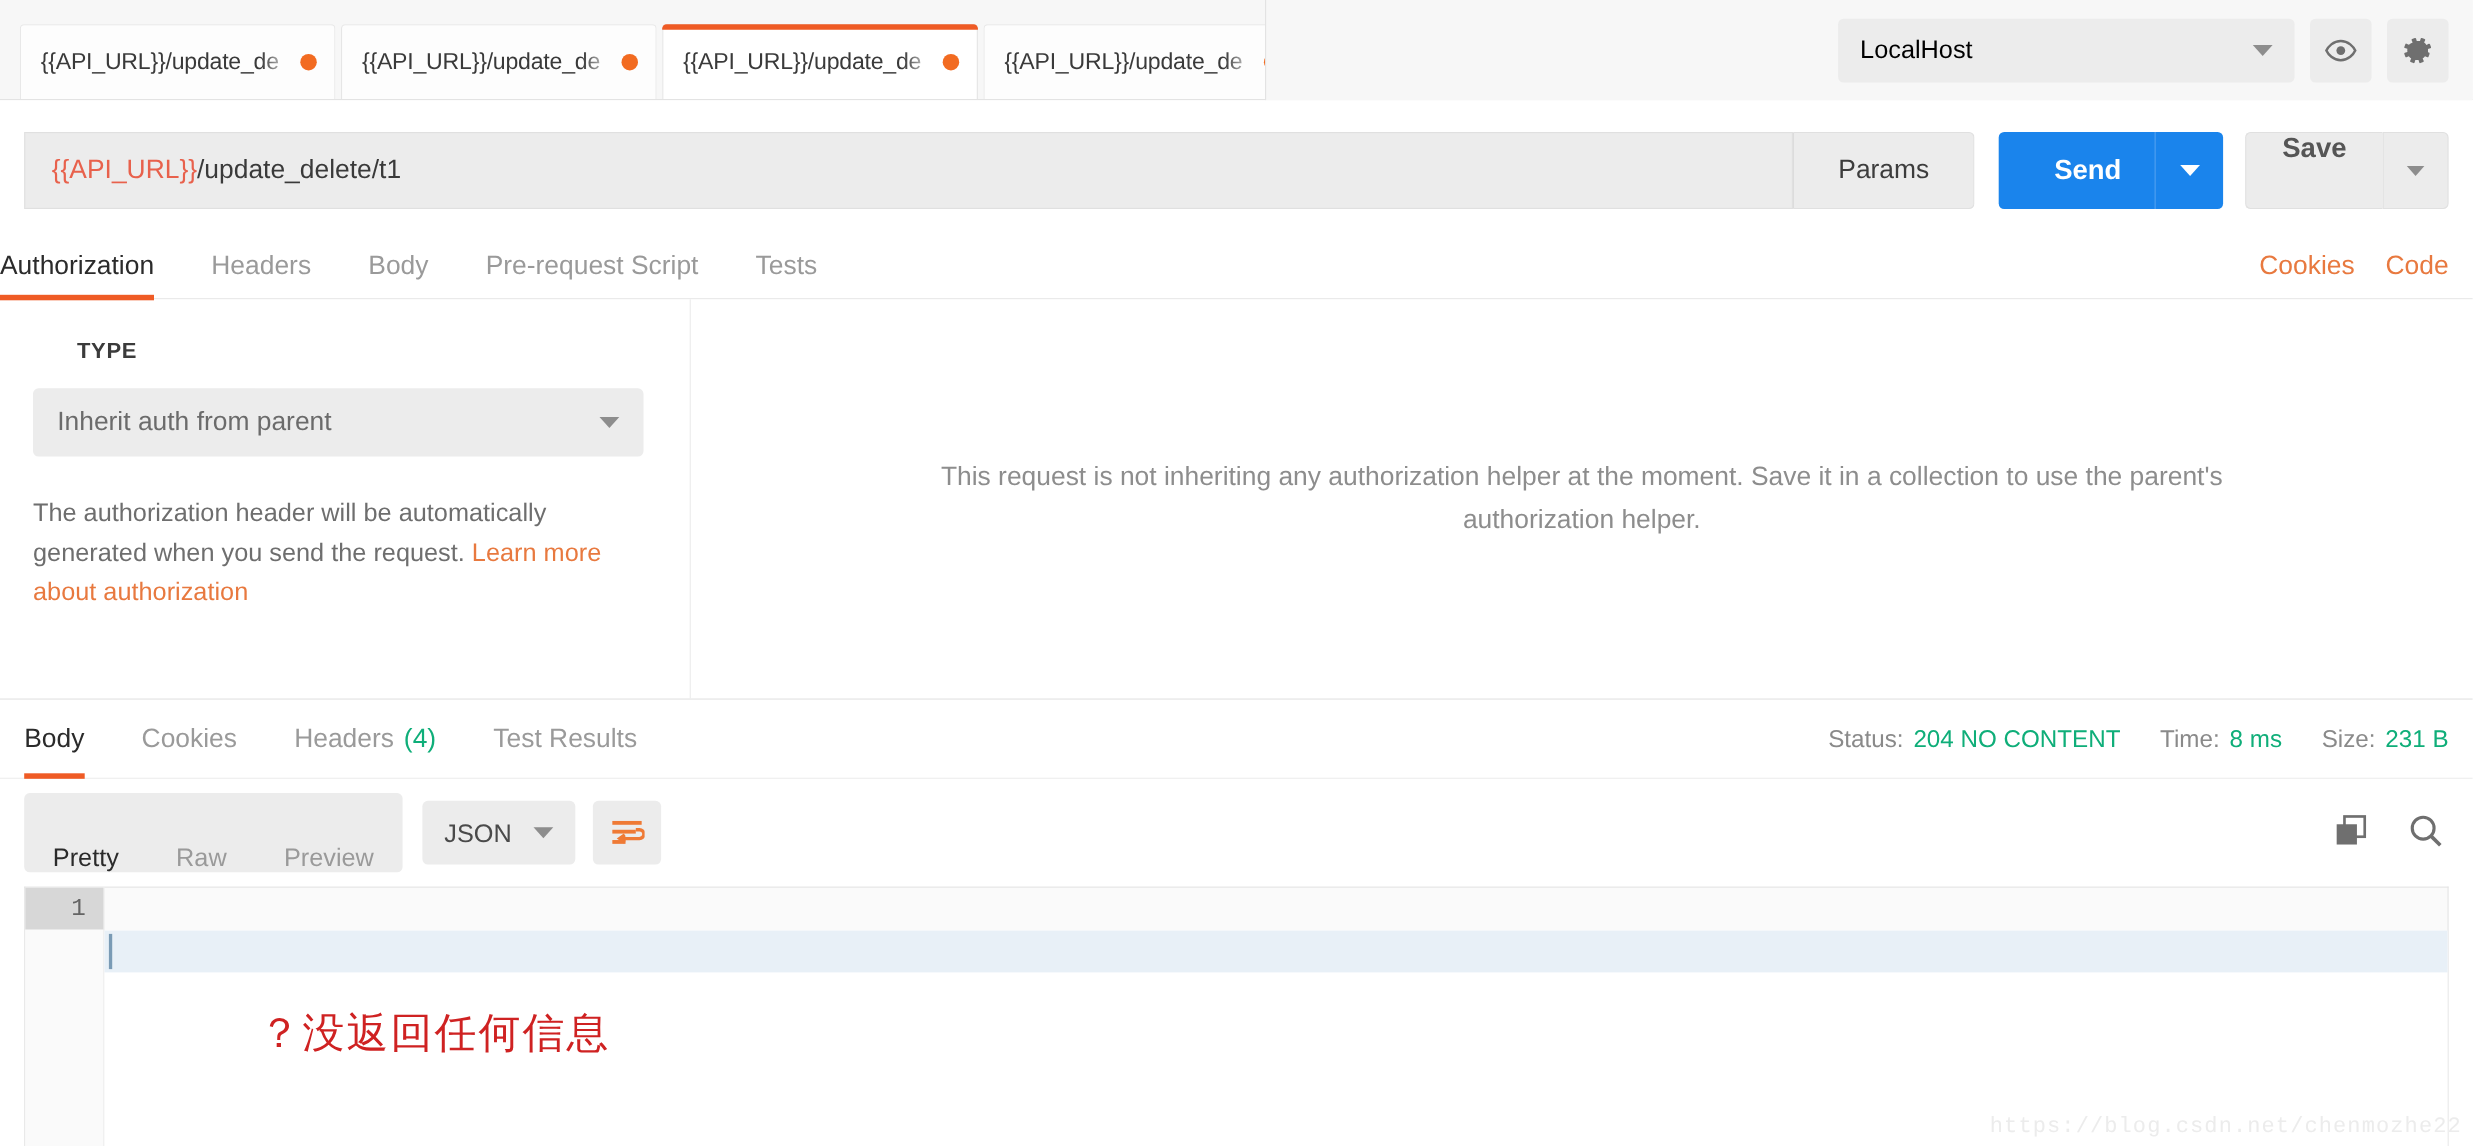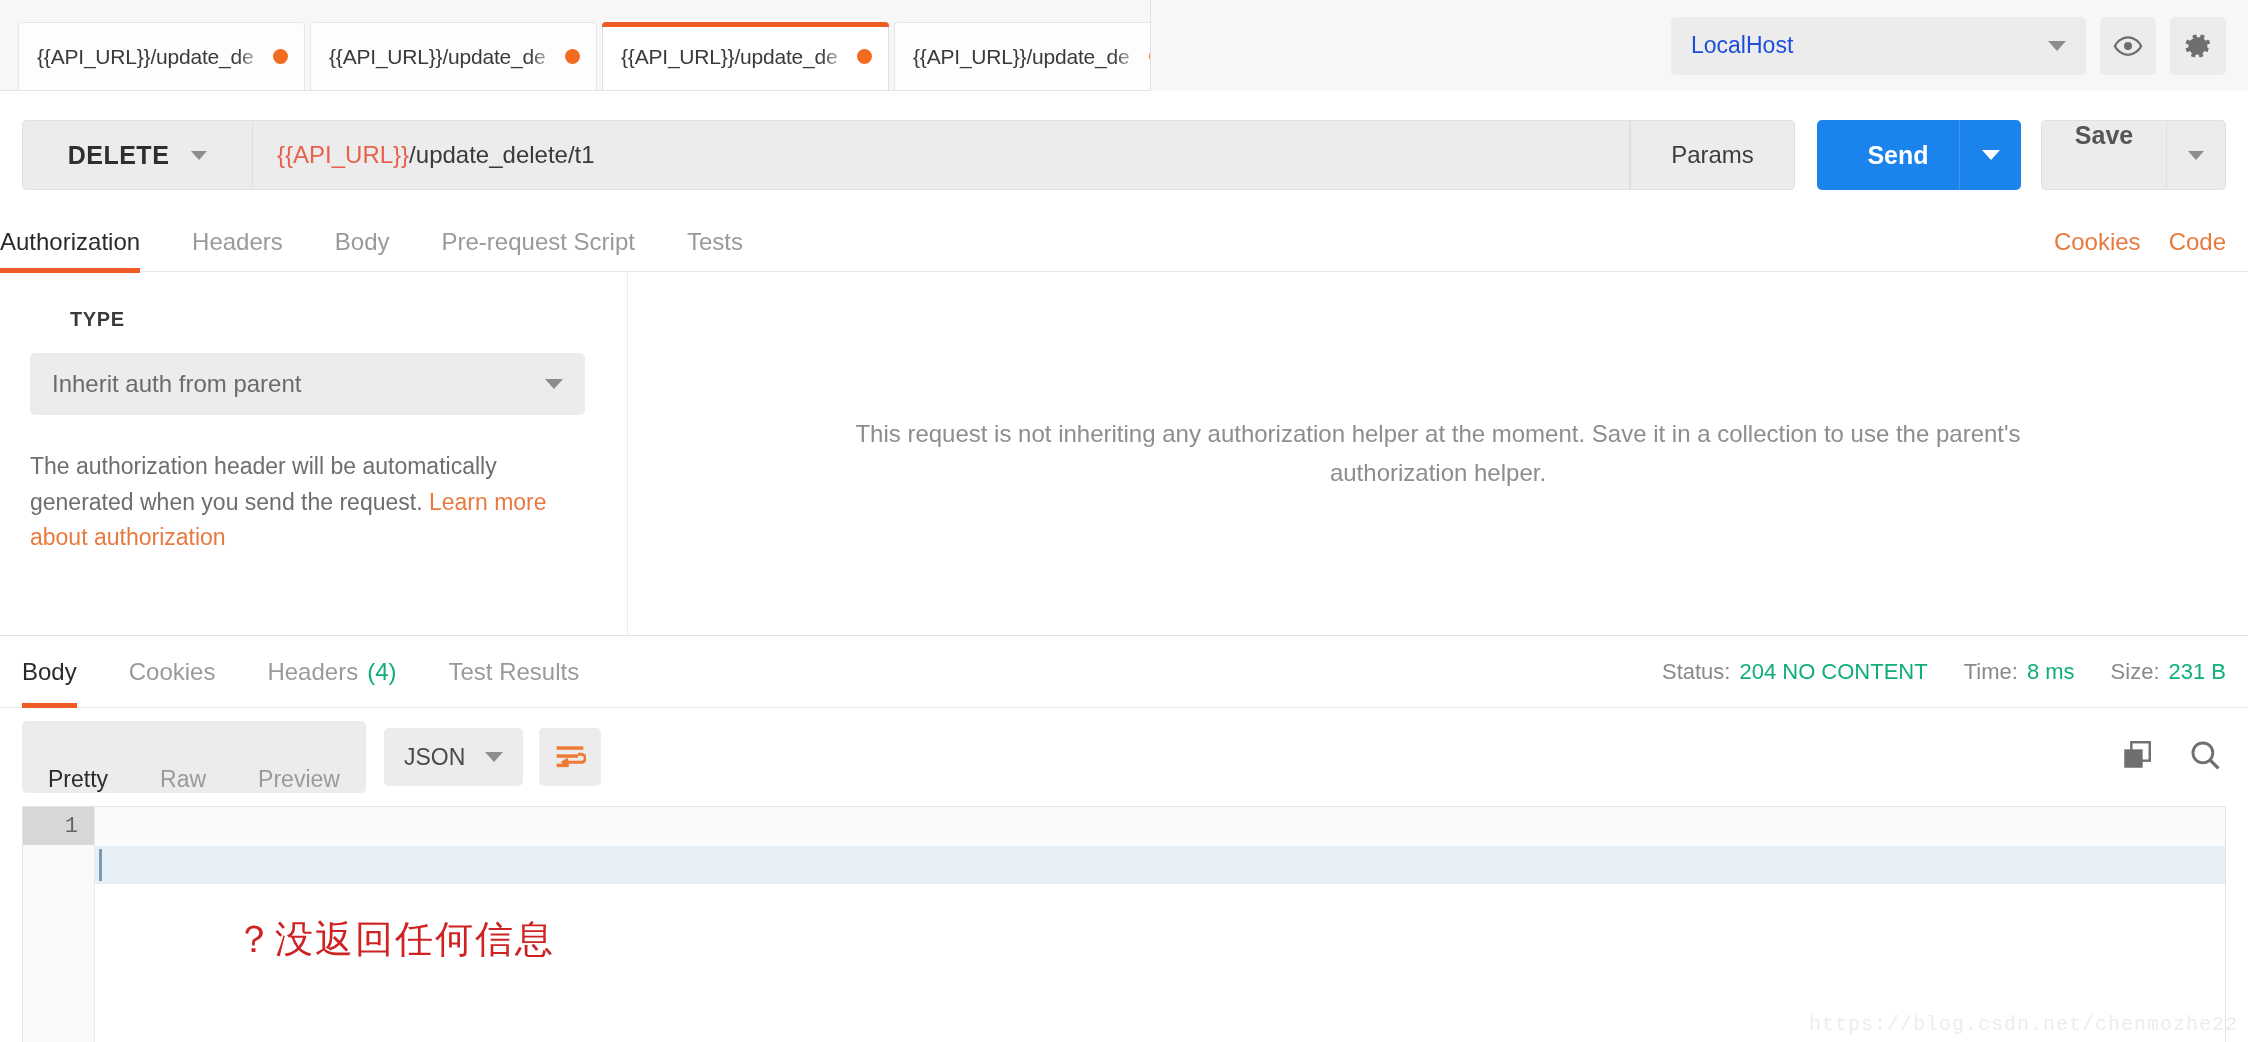--- a/index.html
+++ b/index.html
@@ -62,7 +62,7 @@
   }
   .env-select {
     width:415px; height:58px; background:#ececec; border-radius:5px;
-    display:flex; align-items:center; padding:0 20px; color:#1d4ed8; font-size:23px;gap:47px;
+    display:flex; align-items:center; padding:0 20px; color:#000000; font-size:23px;gap:47px;
   }
   .env-select .nm { flex:1; }
   .caret { width:0;height:0;border-left:9px solid transparent;border-right:9px solid transparent;border-top:10px solid #8d8d8d; }

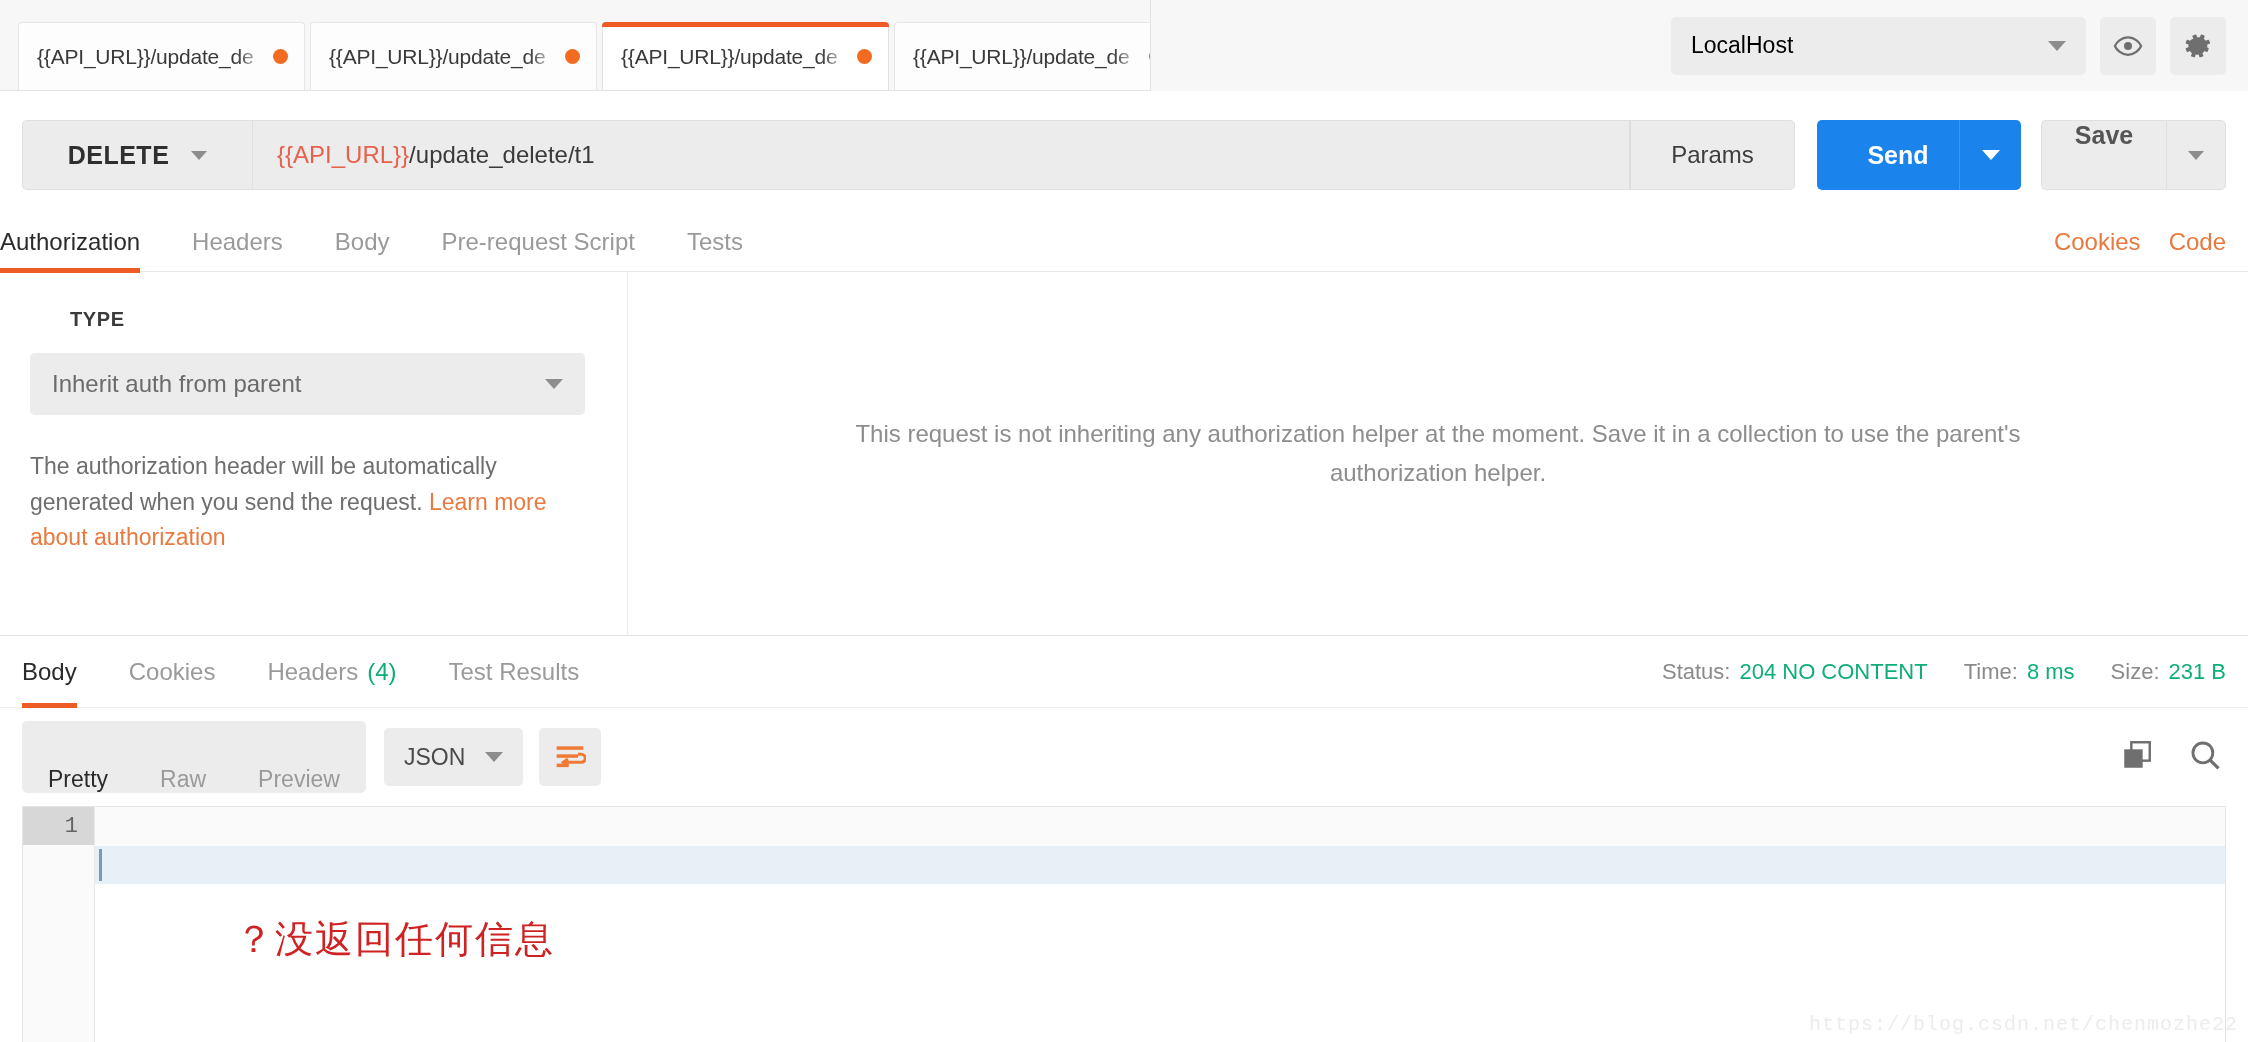--- a/index.html
+++ b/index.html
@@ -202,10 +202,6 @@
   </div>
 
   <div class="urlrow">
-    <div class="method">
-      <span class="mname">DELETE</span>
-      <span class="caret sm"></span>
-    </div>
     <div class="urlfield">
       <span class="urlvar">{{API_URL}}</span>
         <span>/update_delete/t1</span>

